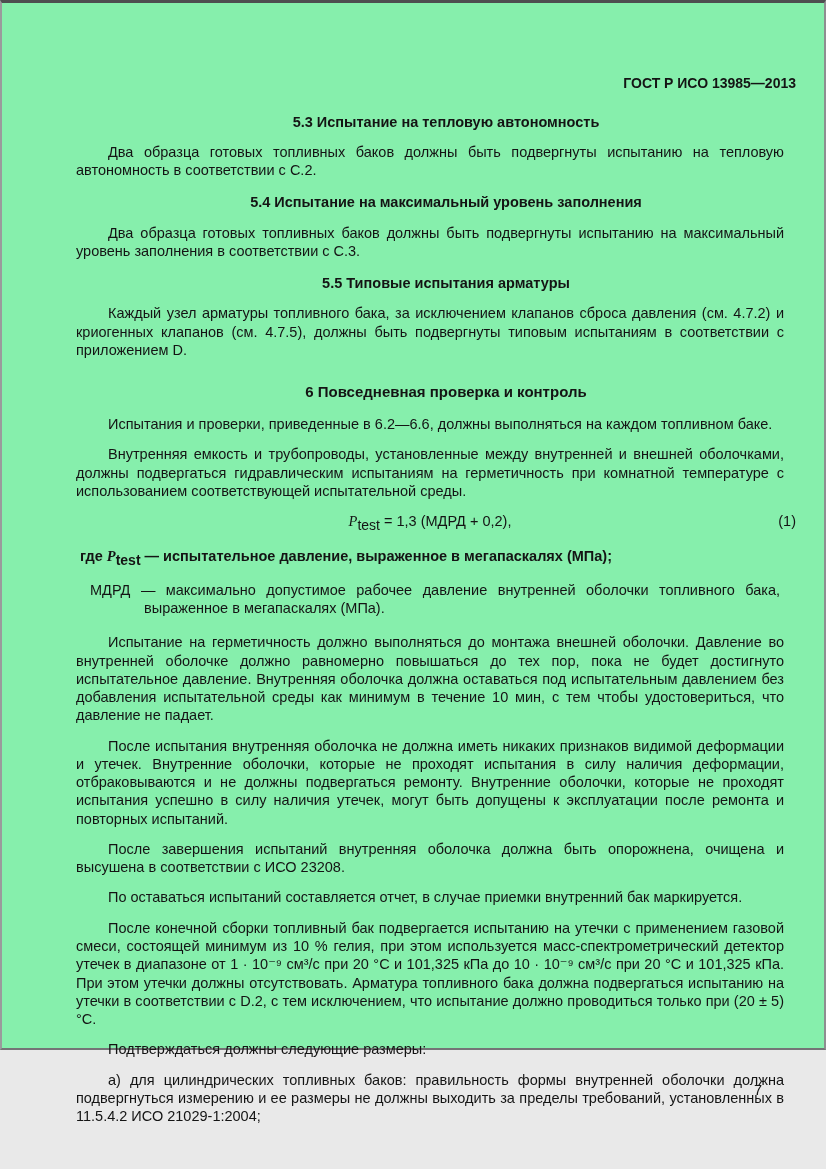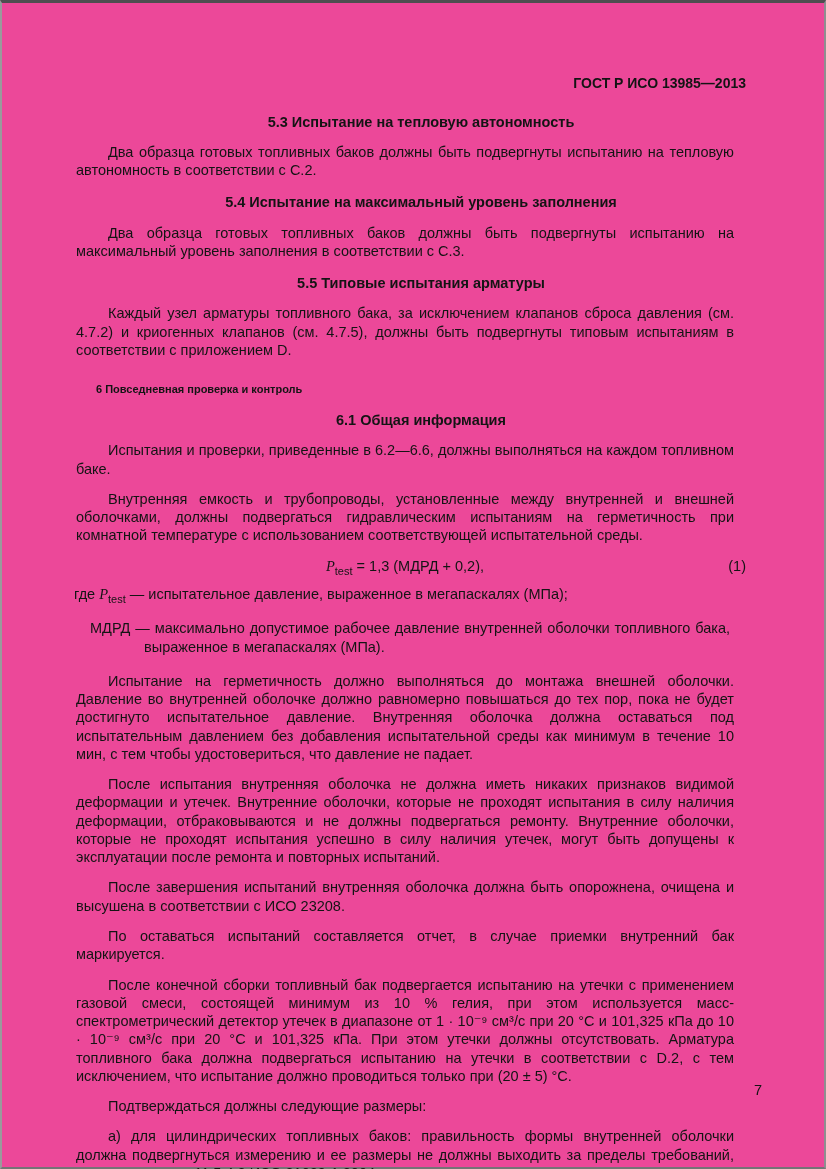--- a/index.html
+++ b/index.html
@@ -10,13 +10,13 @@
   }
   .page {
     box-sizing: border-box;
-    width: 826px; height: 1169px;
-    background: #ec4899;
+    width: 826px; height: 1050px;
+    background: #86efac;
     border-top: 3px solid #4e4e50;
     border-left: 2px solid #9a9a9c;
     border-right: 2px solid #8e8e90;
     border-bottom: 2px solid #747476;
-    padding: 72px 78px 0 62px;
+    padding: 72px 28px 0 62px;
     position: relative;
     color: #141414;
     font-size: 14.5px;

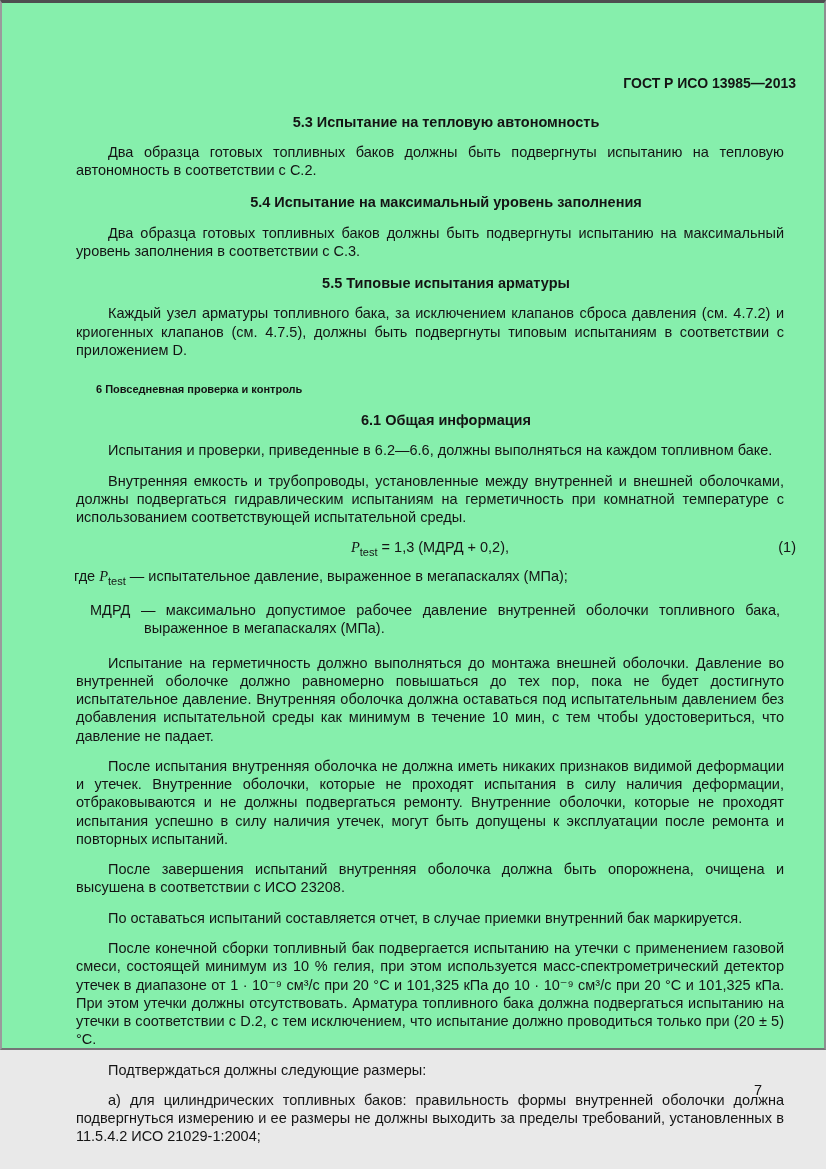--- a/index.html
+++ b/index.html
@@ -36,8 +36,9 @@
   }
   .h-chapter {
     font-weight: bold;
-    font-size: 11px;
+    font-size: 15px;
     margin: 24px 0 13px 32px;
+    text-align: center;
   }
   p.para {
     margin: 12px;

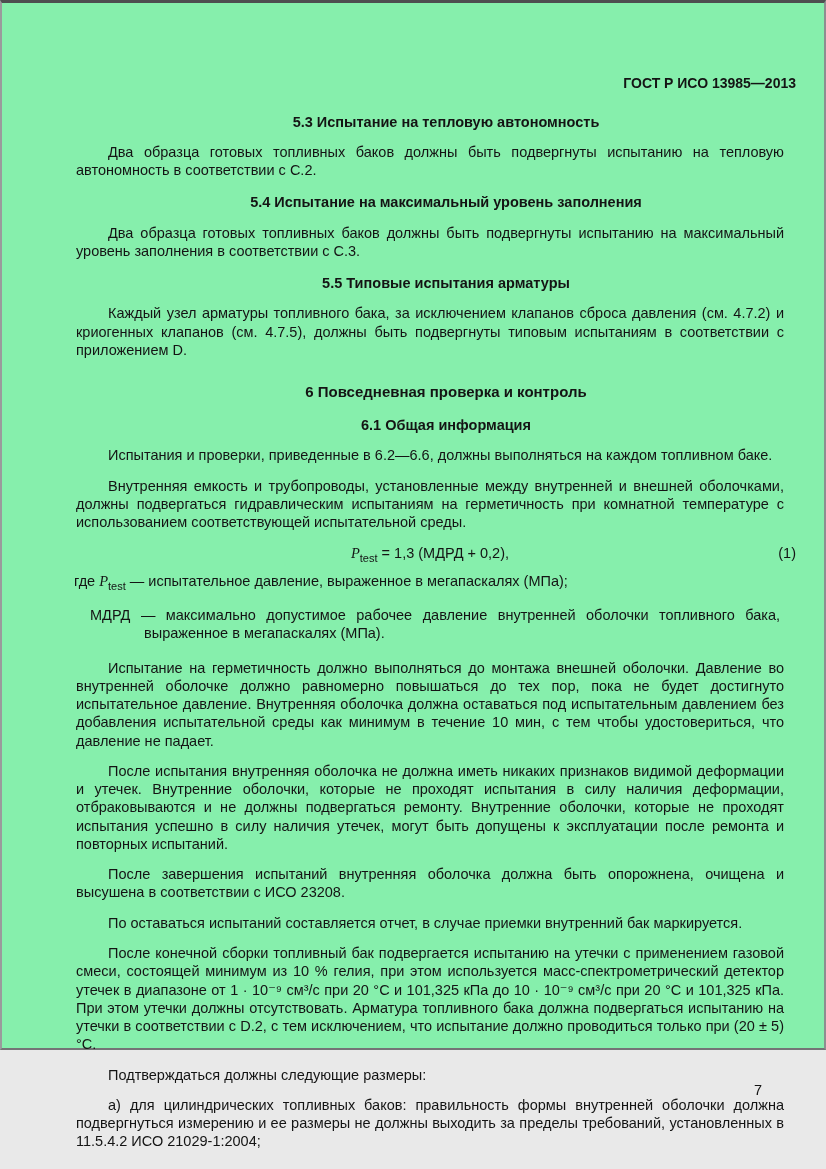--- a/index.html
+++ b/index.html
@@ -98,7 +98,6 @@
 
   <div class="h-chapter">6 Повседневная проверка и контроль</div>
 
-  <div class="h">6.1 Общая информация</div>
   <p class="para">Испытания и проверки, приведенные в 6.2—6.6, должны выполняться на каждом топливном баке.</p>
 
   <p class="para">Внутренняя емкость и трубопроводы, установленные между внутренней и внешней оболочками, должны подвергаться гидравлическим испытаниям на герметичность при комнатной температуре с использованием соответствующей испытательной среды.</p>

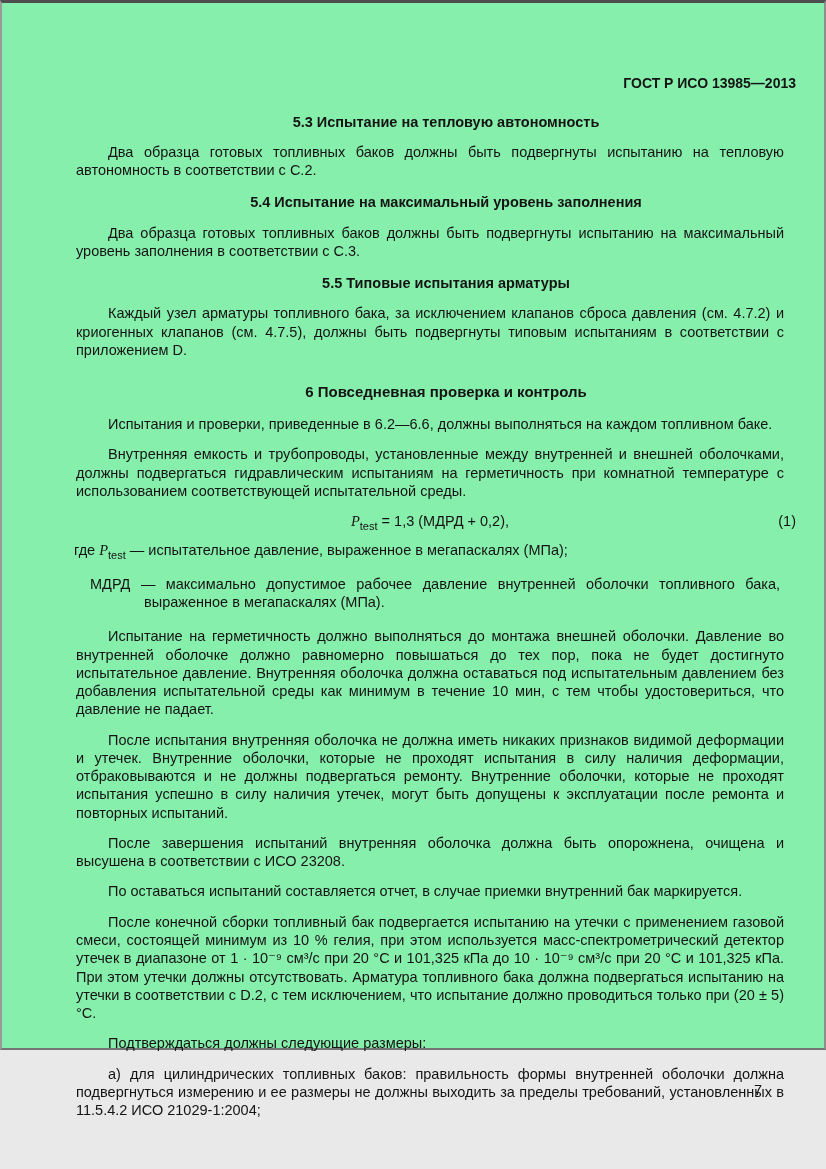--- a/index.html
+++ b/index.html
@@ -55,7 +55,7 @@
     font-style: italic;
   }
   sub.fsub {
-    font-size: 11px;
+    font-size: 14px;
     line-height: 0;
   }
   .eq-num {

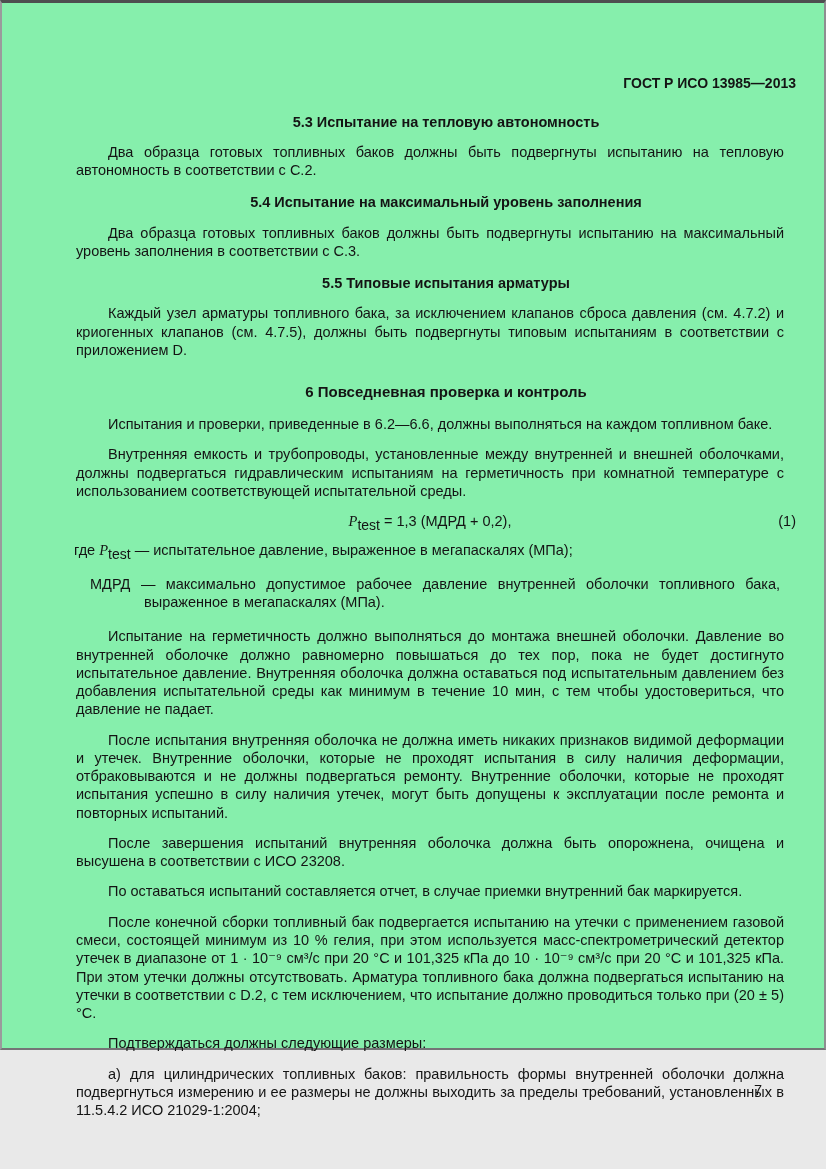--- a/index.html
+++ b/index.html
@@ -64,8 +64,9 @@
     top: 0;
   }
   .where-line1 {
-    margin: 10px;
+    margin: 16px;
     text-align: justify;
+    font-weight: bold;
   }
   .where-line2 {
     margin: 16px;

